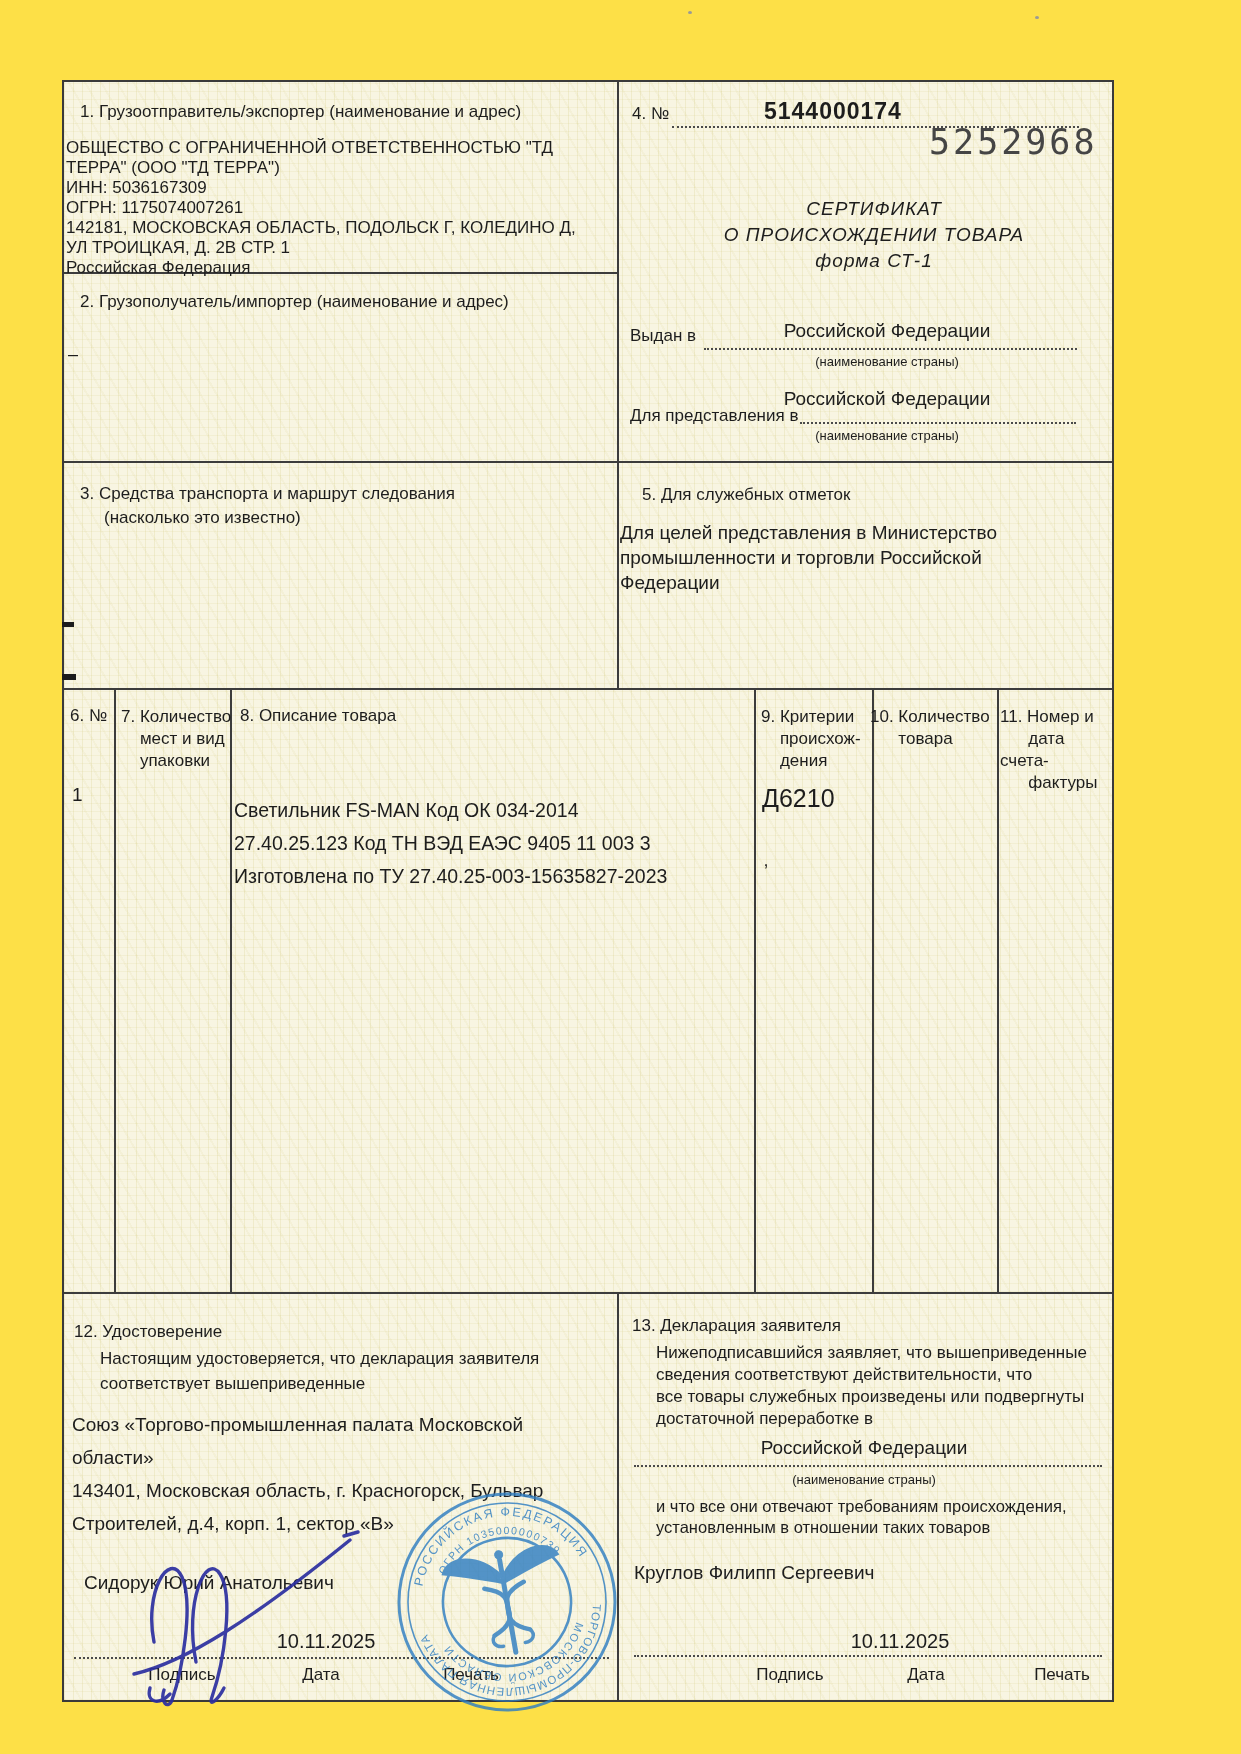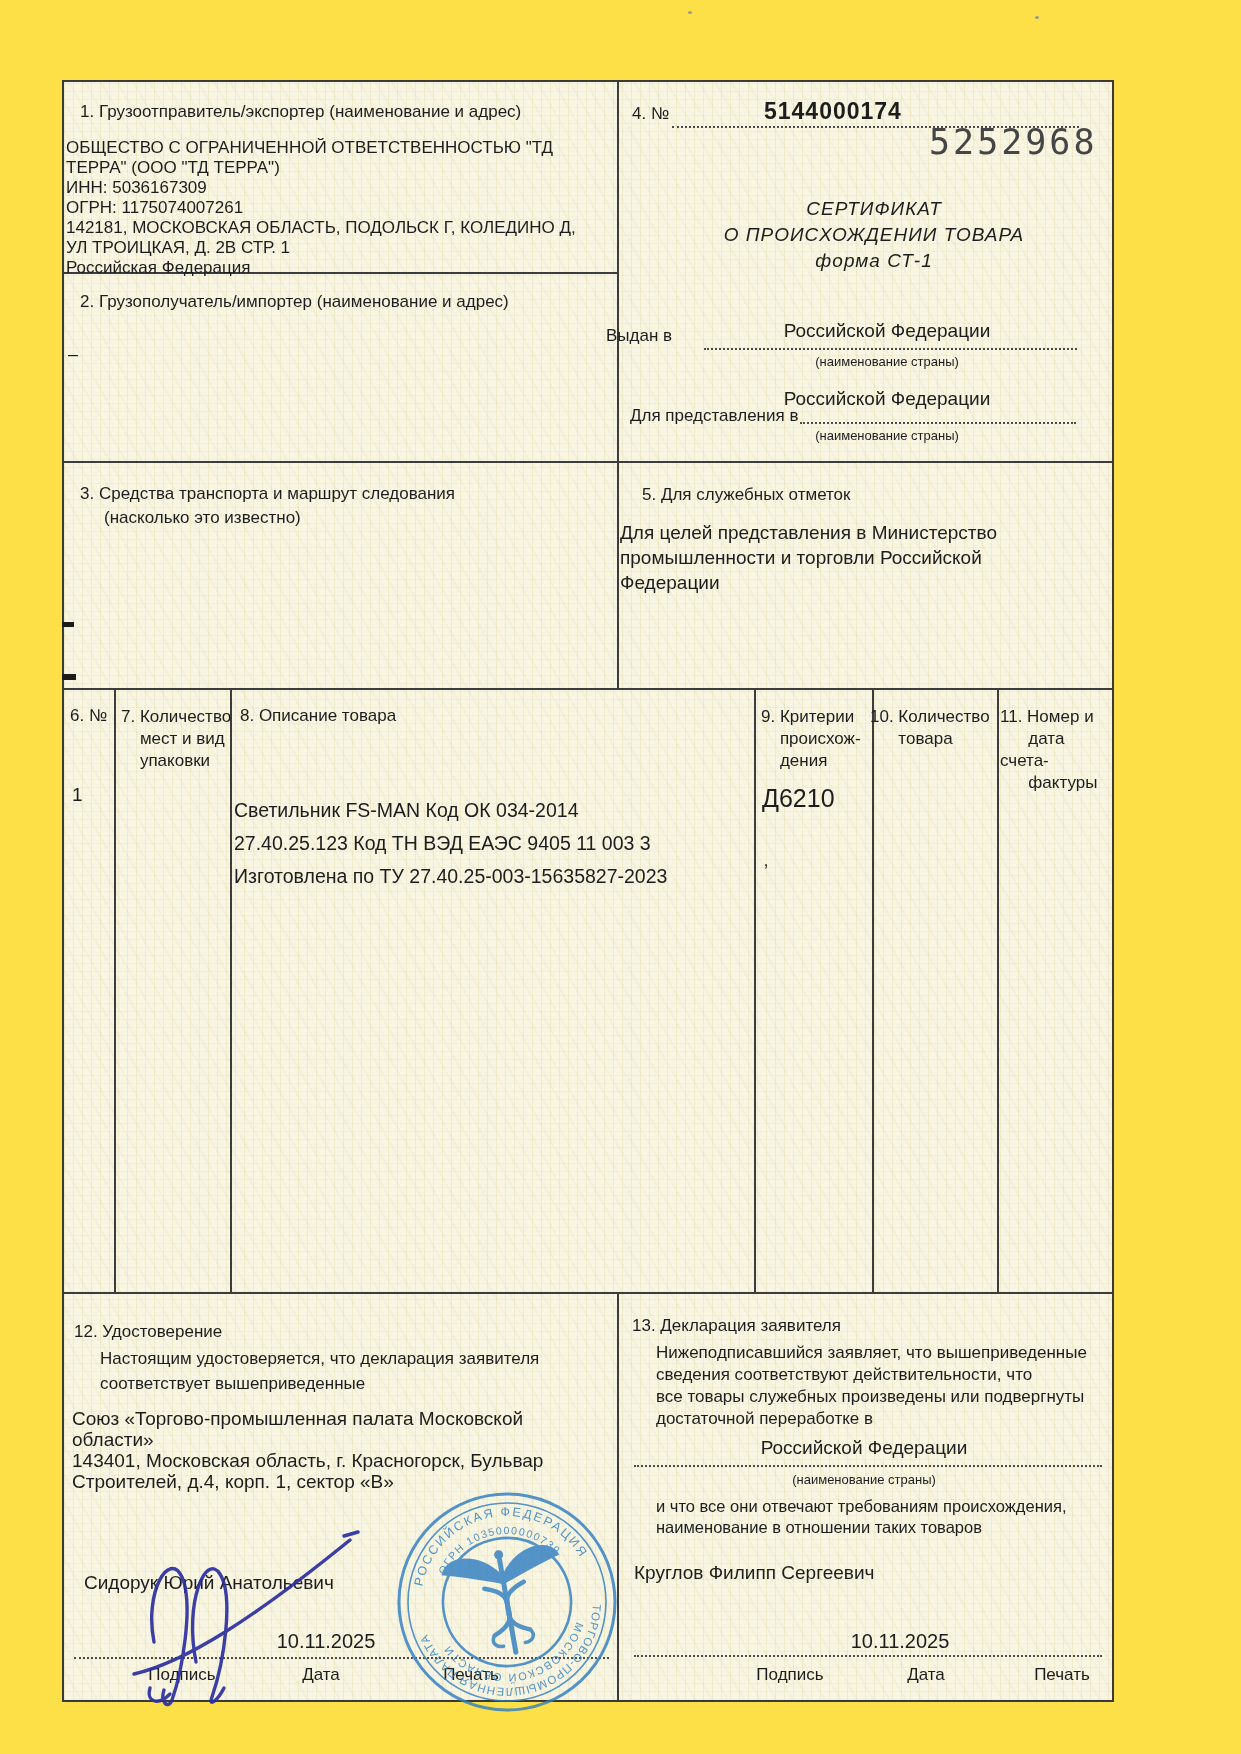--- a/index.html
+++ b/index.html
@@ -74,7 +74,7 @@
 О ПРОИСХОЖДЕНИИ ТОВАРА
 форма СТ-1</div>
 
-    <div class="abs lbl" style="left:542px;top:244px;">Выдан в</div>
+    <div class="abs lbl" style="left:566px;top:244px;">Выдан в</div>
     <div class="dots" style="left:640px;top:266px;width:373px;"></div>
     <div class="abs big center" style="left:658px;top:238px;width:330px;">Российской Федерации</div>
     <div class="abs small center" style="left:658px;top:272px;width:330px;">(наименование страны)</div>

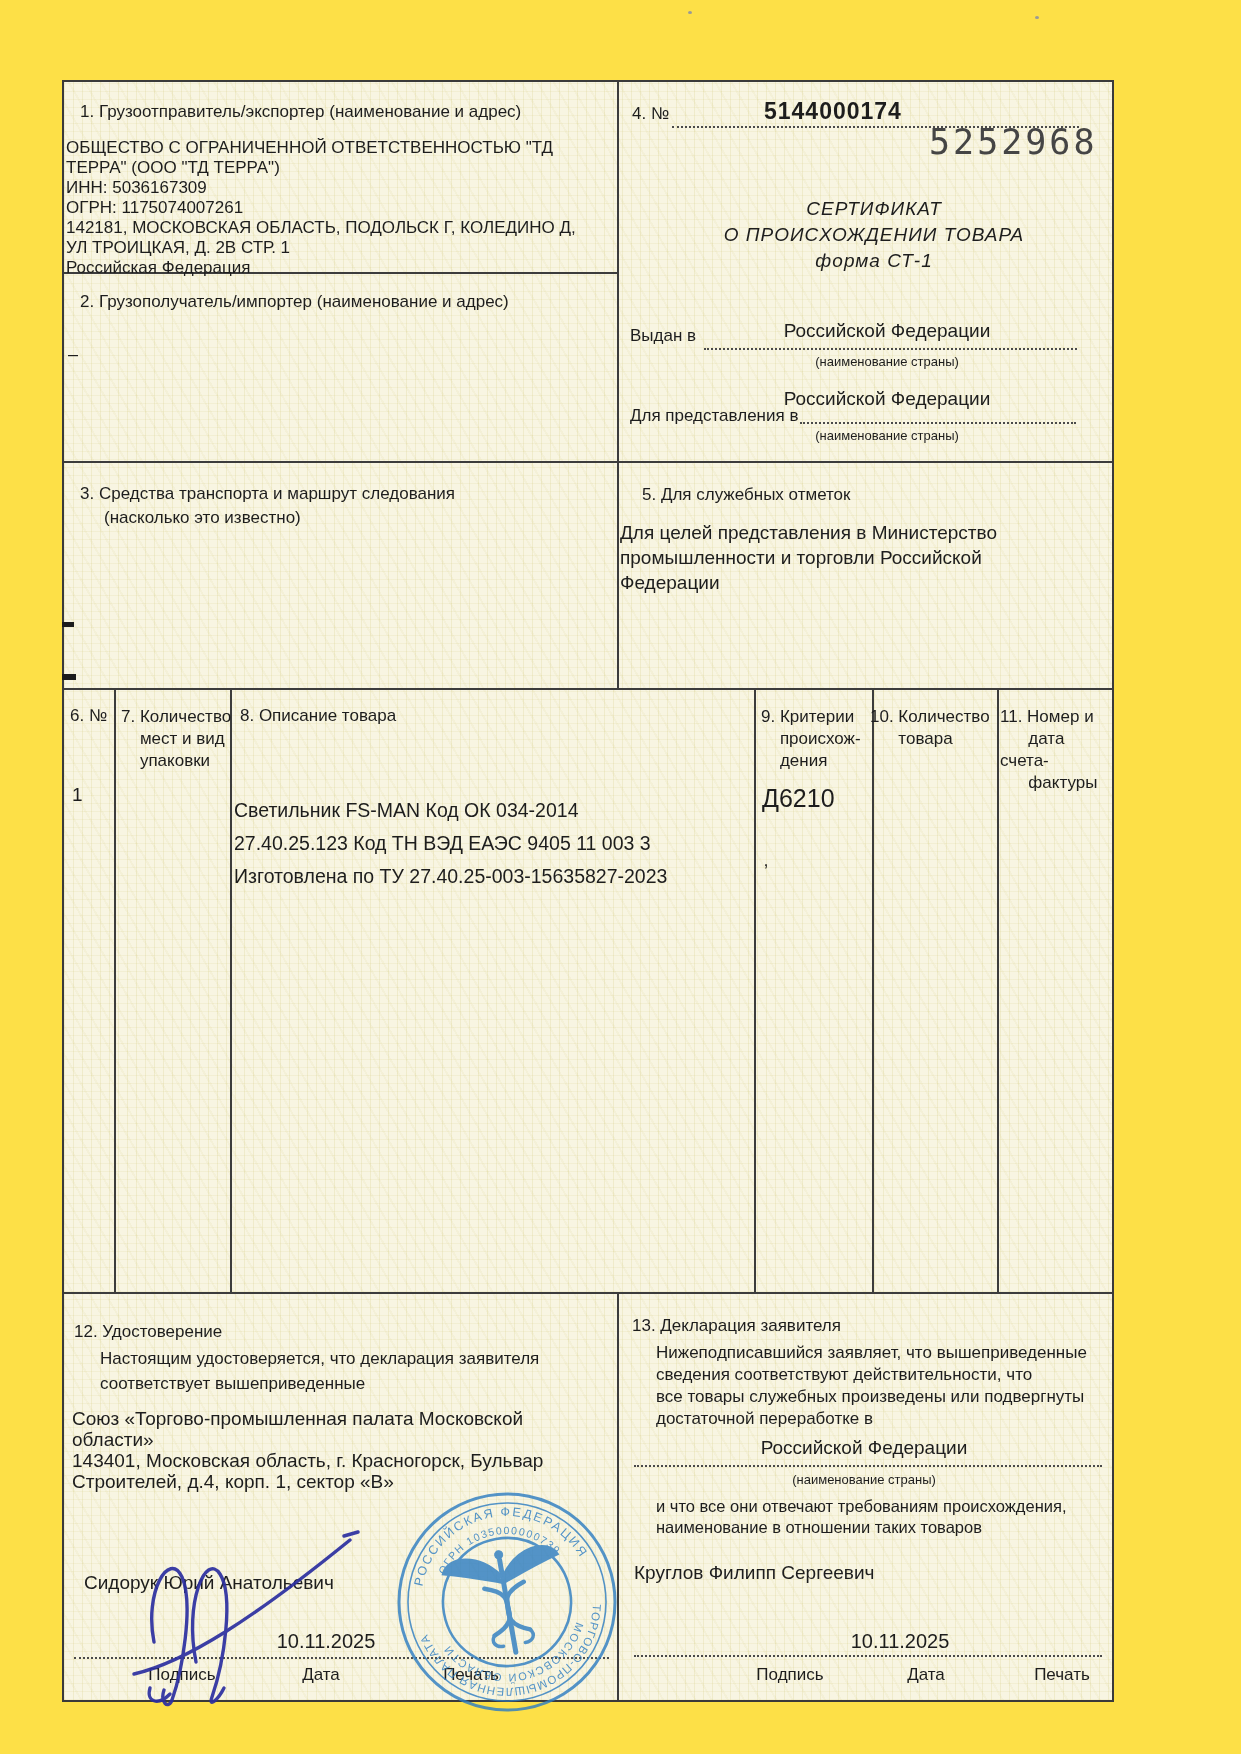--- a/index.html
+++ b/index.html
@@ -113,7 +113,7 @@
     <div class="abs lbl" style="left:10px;top:1240px;">12. Удостоверение</div>
     <div class="abs lbl pre" style="left:36px;top:1264px;line-height:25px;">Настоящим удостоверяется, что декларация заявителя
 соответствует вышеприведенные</div>
-    <div class="abs pre big" style="left:8px;top:1326px;line-height:21px;width:540px;">Союз «Торгово-промышленная палата Московской
+    <div class="abs pre big" style="left:8px;top:1326px;line-height:33px;width:540px;">Союз «Торгово-промышленная палата Московской
 области»
 143401, Московская область, г. Красногорск, Бульвар
 Строителей, д.4, корп. 1, сектор «В»</div>

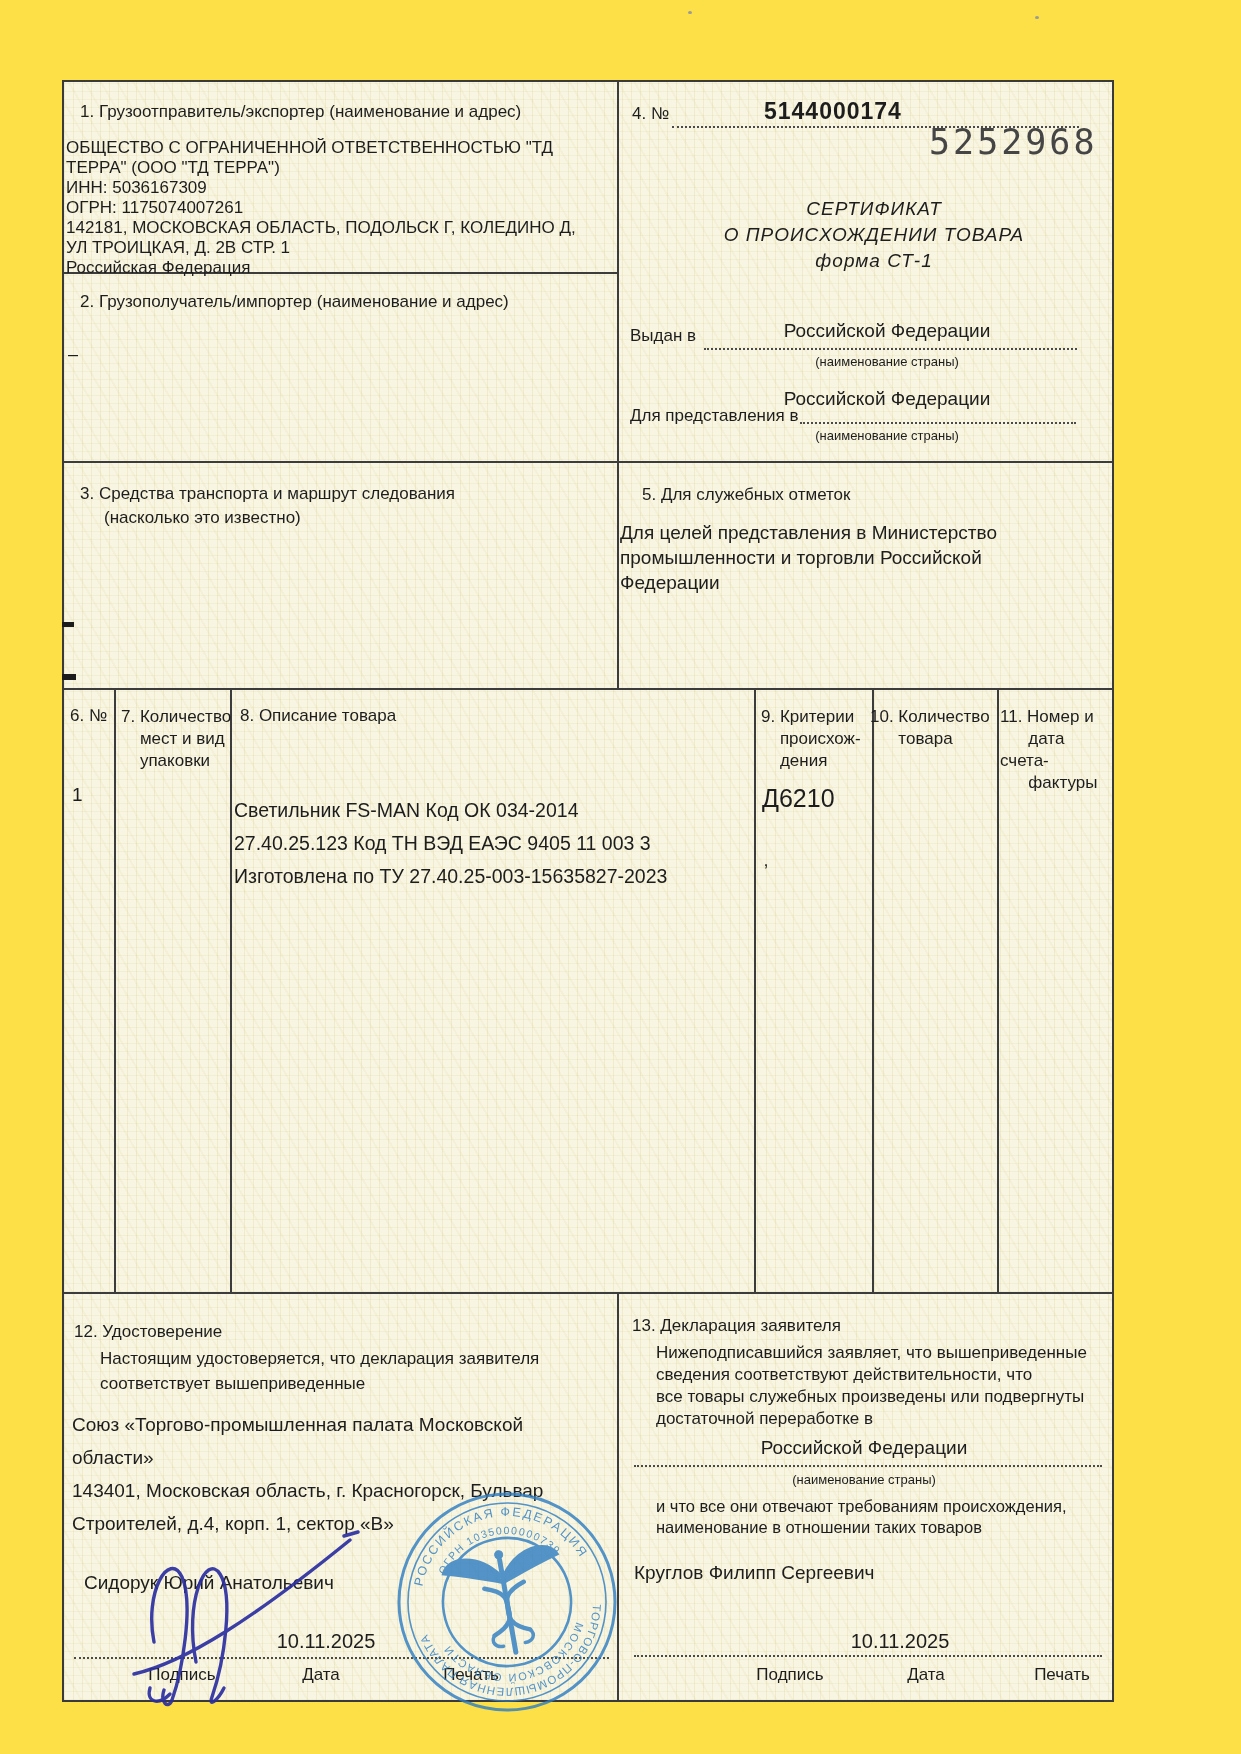--- a/index.html
+++ b/index.html
@@ -133,7 +133,7 @@
     <div class="dots" style="left:570px;top:1383px;width:468px;"></div>
     <div class="abs small center" style="left:600px;top:1390px;width:400px;">(наименование страны)</div>
     <div class="abs pre" style="left:592px;top:1414px;font-size:16.5px;line-height:21px;">и что все они отвечают требованиям происхождения,
-наименование в отношении таких товаров</div>
+установленным в отношении таких товаров</div>
     <div class="abs big" style="left:570px;top:1480px;">Круглов Филипп Сергеевич</div>
     <div class="abs center" style="left:771px;top:1548px;width:130px;font-size:20px;">10.11.2025</div>
     <div class="dots" style="left:570px;top:1573px;width:468px;"></div>

